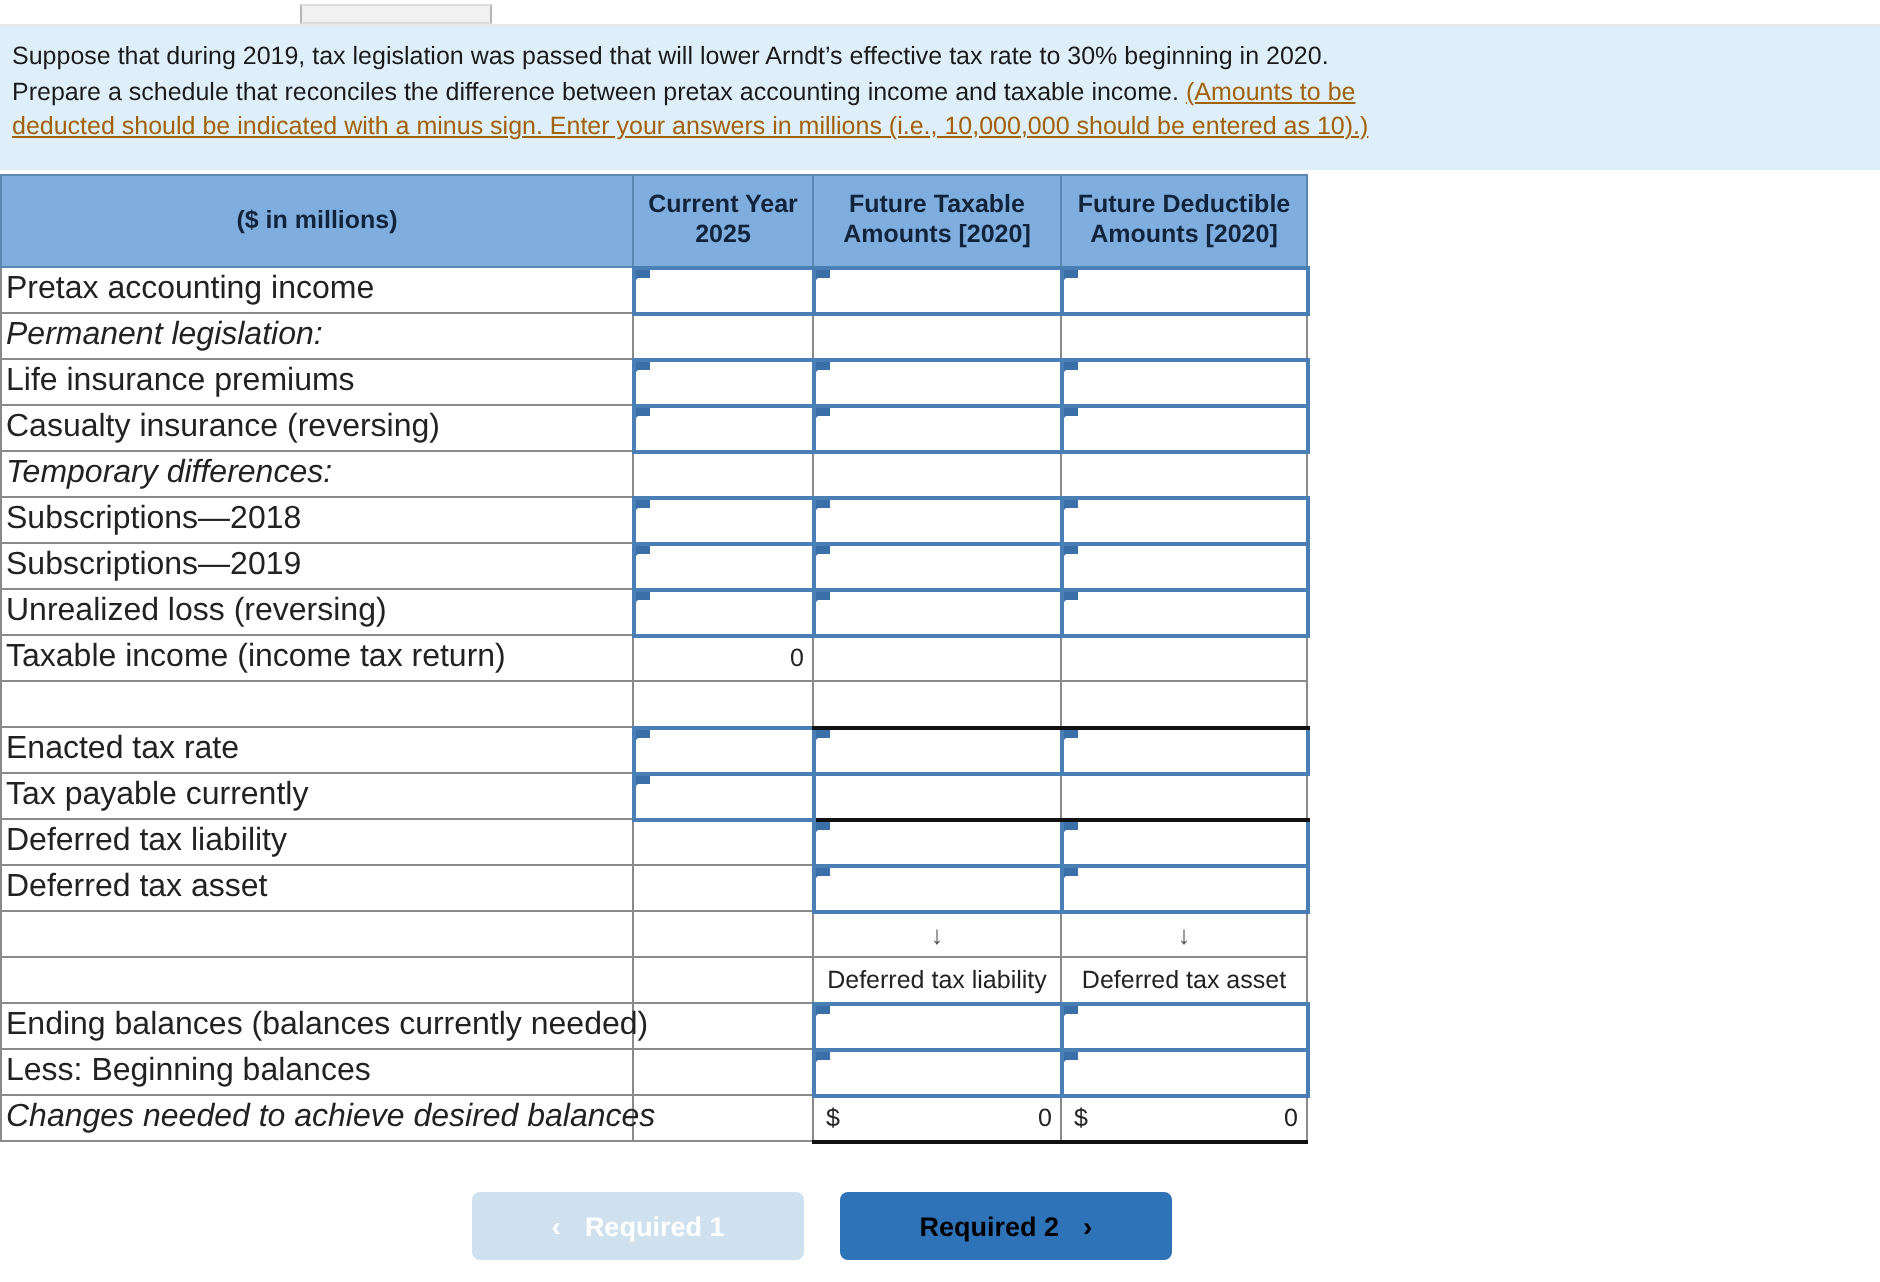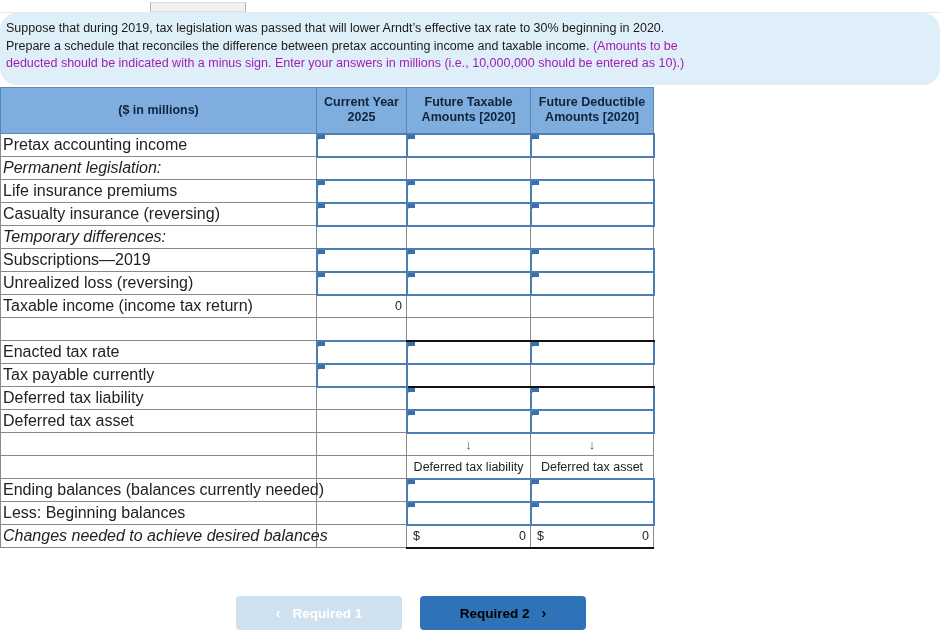--- a/index.html
+++ b/index.html
@@ -42,7 +42,6 @@
     font-size: 12.5px;
     line-height: 17.5px;
     color: #1a1a1a;
-    border-radius: 17px;
   }
   .instructions .red { color: #a21caf; }
 

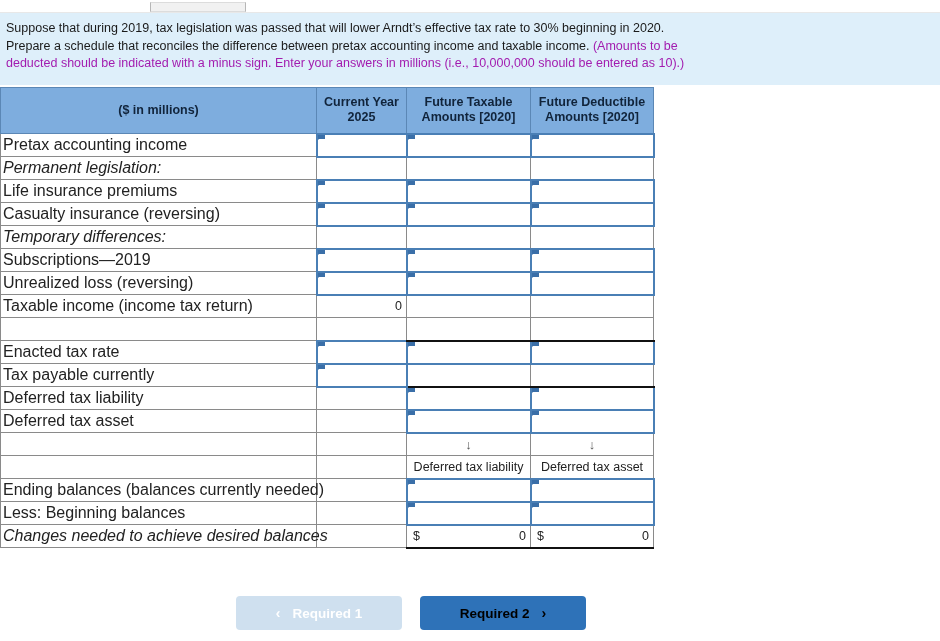--- a/index.html
+++ b/index.html
@@ -43,7 +43,7 @@
     line-height: 17.5px;
     color: #1a1a1a;
   }
-  .instructions .red { color: #a21caf; }
+  .instructions .red { color: #a16207; text-decoration: underline; }
 
   
   .sheet {

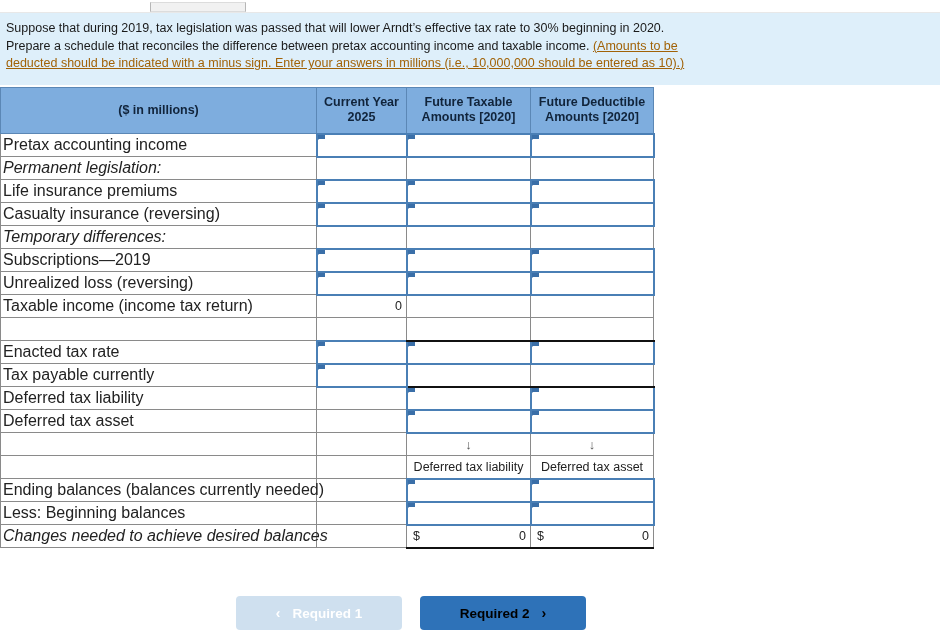--- a/index.html
+++ b/index.html
@@ -218,6 +218,12 @@
       <td class="blank"></td>
     </tr>
     <tr>
+      <td class="lbl ind">Subscriptions—2018</td>
+      <td class="inp"></td>
+      <td class="inp"></td>
+      <td class="inp"></td>
+    </tr>
+    <tr>
       <td class="lbl ind">Subscriptions—2019</td>
       <td class="inp"></td>
       <td class="inp"></td>

